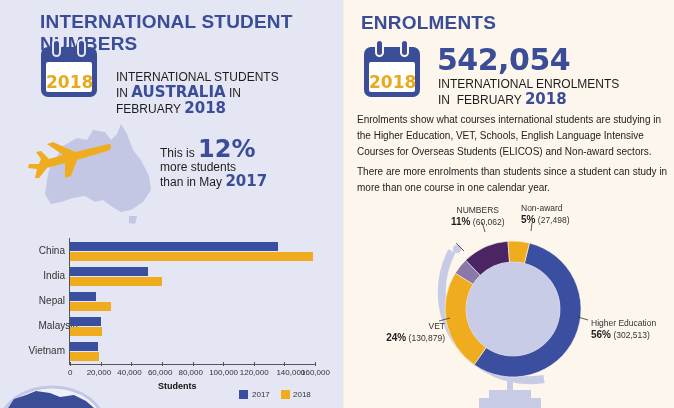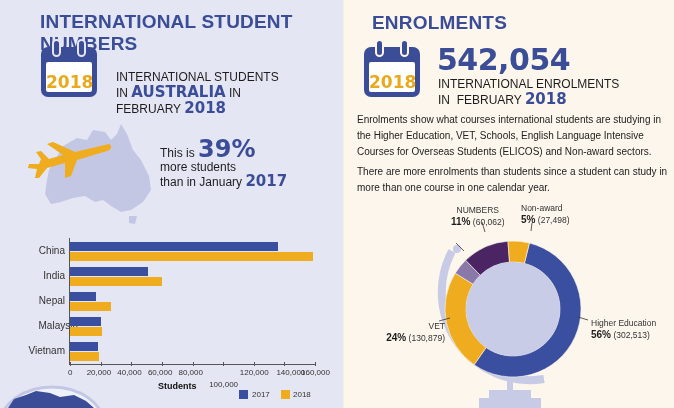--- a/index.html
+++ b/index.html
@@ -114,7 +114,7 @@
 <div class="divider"></div>
 
 <div class="right">
-  <div class="title" style="left:28px;top:12px;">ENROLMENTS</div>
+  <div class="title" style="left:17px;top:12px;">ENROLMENTS</div>
 
   <svg class="cal" style="left:17px;top:38px;" viewBox="0 0 62 62">
     <rect x="3" y="9" width="56" height="50" rx="7" fill="#3a4d96"></rect>

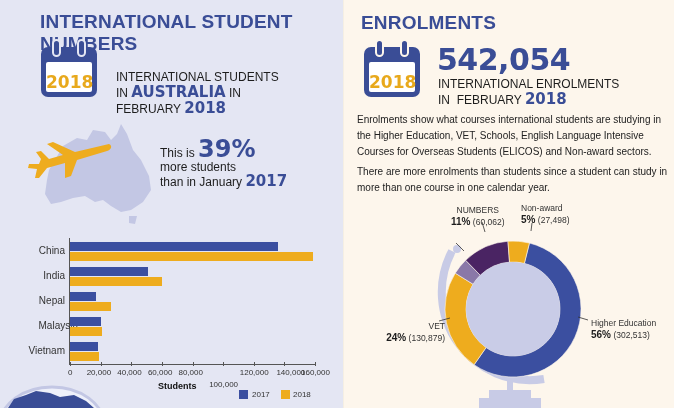--- a/index.html
+++ b/index.html
@@ -52,7 +52,7 @@
   </svg>
 
   <div style="position:absolute;left:160px;top:142px;font-size:12px;color:#1d1d1d;line-height:14px;">
-    <div><span>This is</span> <span style="font-weight:bold;font-size:24px;color:#3a4d96;font-family:'DejaVu Sans',sans-serif;">39%</span></div>
+    <div><span>This is</span> <span style="font-weight:bold;font-size:24px;color:#3a4d96;font-family:'DejaVu Sans',sans-serif;">12%</span></div>
     <div>more students</div>
     <div><span>than in January</span> <b style="font-size:15px;color:#3a4d96;font-family:'DejaVu Sans',sans-serif;">2017</b></div>
   </div>

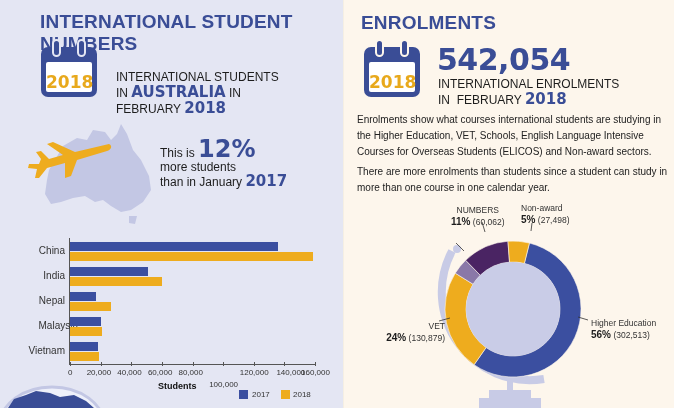--- a/index.html
+++ b/index.html
@@ -54,7 +54,7 @@
   <div style="position:absolute;left:160px;top:142px;font-size:12px;color:#1d1d1d;line-height:14px;">
     <div><span>This is</span> <span style="font-weight:bold;font-size:24px;color:#3a4d96;font-family:'DejaVu Sans',sans-serif;">12%</span></div>
     <div>more students</div>
-    <div><span>than in January</span> <b style="font-size:15px;color:#3a4d96;font-family:'DejaVu Sans',sans-serif;">2017</b></div>
+    <div><span>than in May</span> <b style="font-size:15px;color:#3a4d96;font-family:'DejaVu Sans',sans-serif;">2017</b></div>
   </div>
 
   <div>

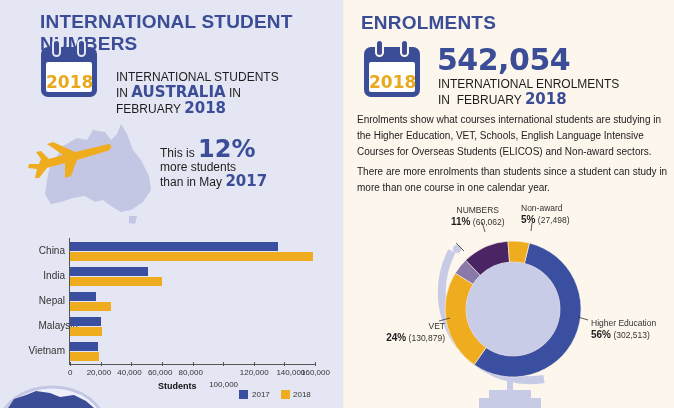--- a/index.html
+++ b/index.html
@@ -88,7 +88,7 @@
         <div class="tick" style="left: 192.5px; top: 362px;"></div>
         <div class="axis-label" style="left: 178.5px; top: 368px;">80,000</div>
         <div class="tick" style="left: 223.125px; top: 362px;"></div>
-        <div class="axis-label" style="left: 209.125px; top: 368px; margin-top: 12px;">100,000</div>
+        <div class="axis-label" style="left: 209.125px; top: 368px;">100,000</div>
         <div class="tick" style="left: 253.75px; top: 362px;"></div>
         <div class="axis-label" style="left: 239.75px; top: 368px;">120,000</div>
         <div class="tick" style="left: 284.375px; top: 362px;"></div>

